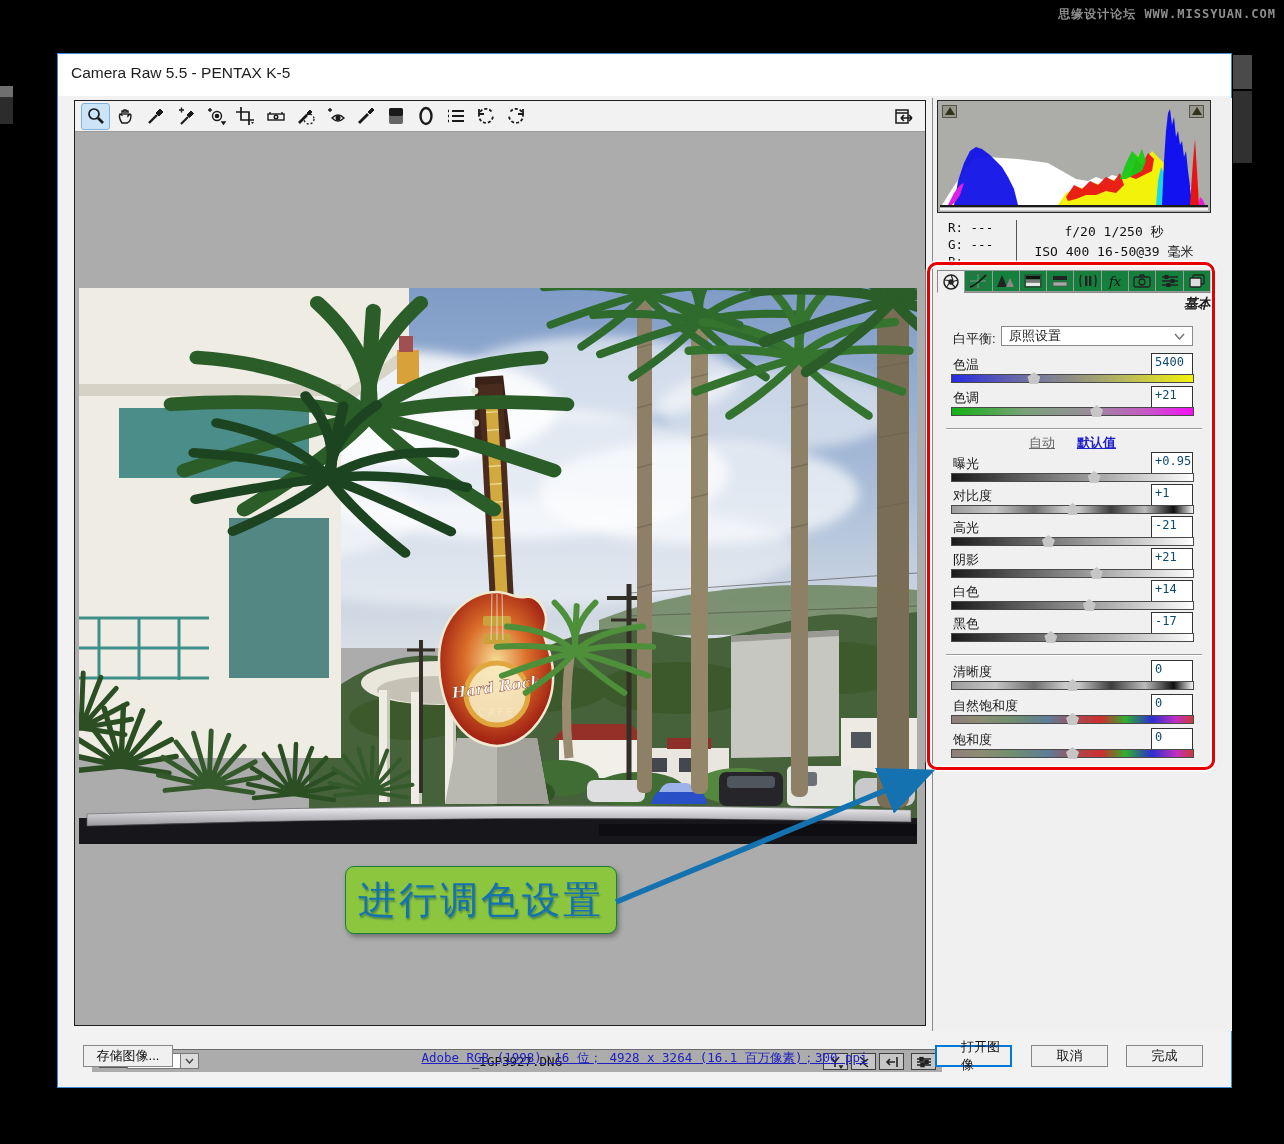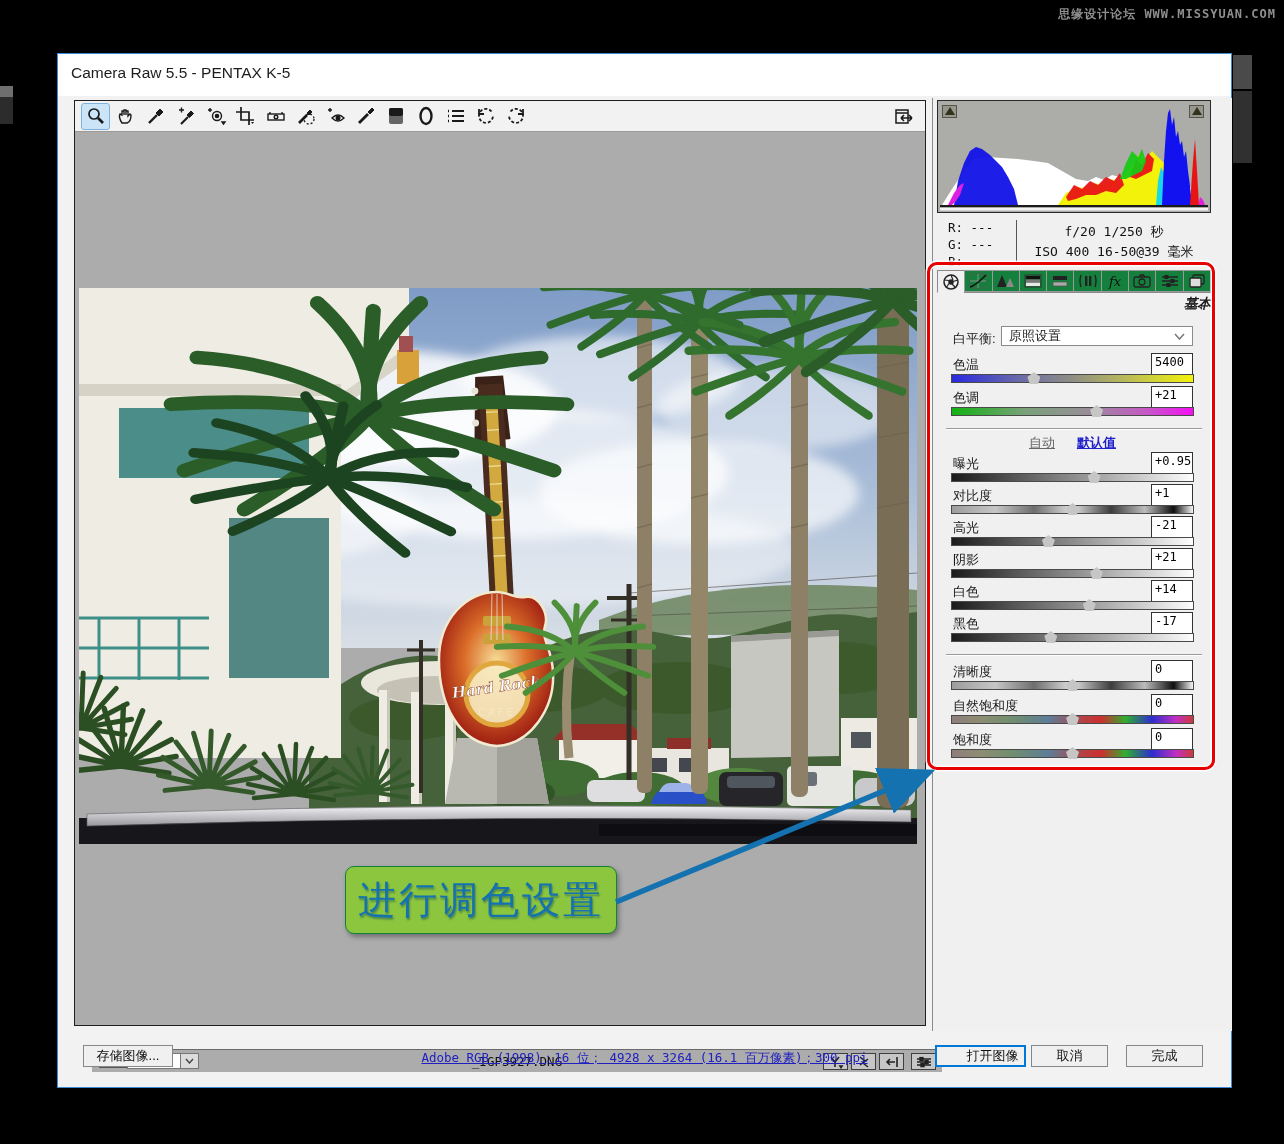--- a/index.html
+++ b/index.html
@@ -70,7 +70,7 @@
   .srow{left:893px;width:243px;height:30px;}
   .slabel{position:absolute;left:2px;top:0;font-size:13px;color:#1a1a1a;white-space:nowrap;}
   .svalue{position:absolute;right:1px;top:-3px;width:42px;height:26px;background:#fff;border:1px solid #333;
-          font-family:"DejaVu Sans Mono",monospace;font-size:12px;line-height:16px;padding-left:3px;color:#000000;box-sizing:border-box;}
+          font-family:"DejaVu Sans Mono",monospace;font-size:12px;line-height:16px;padding-left:3px;color:#0c4a6e;box-sizing:border-box;}
   .strack{position:absolute;left:0;right:0;top:18px;height:7px;border:1px solid #4a4a4a;box-sizing:content-box;}
   .sthumb{position:absolute;top:-3px;width:13px;height:12px;background:#c6c6c6;
           clip-path:polygon(50% 0,100% 42%,82% 100%,18% 100%,0 42%);filter:drop-shadow(0 1px 1px rgba(0,0,0,.6));}

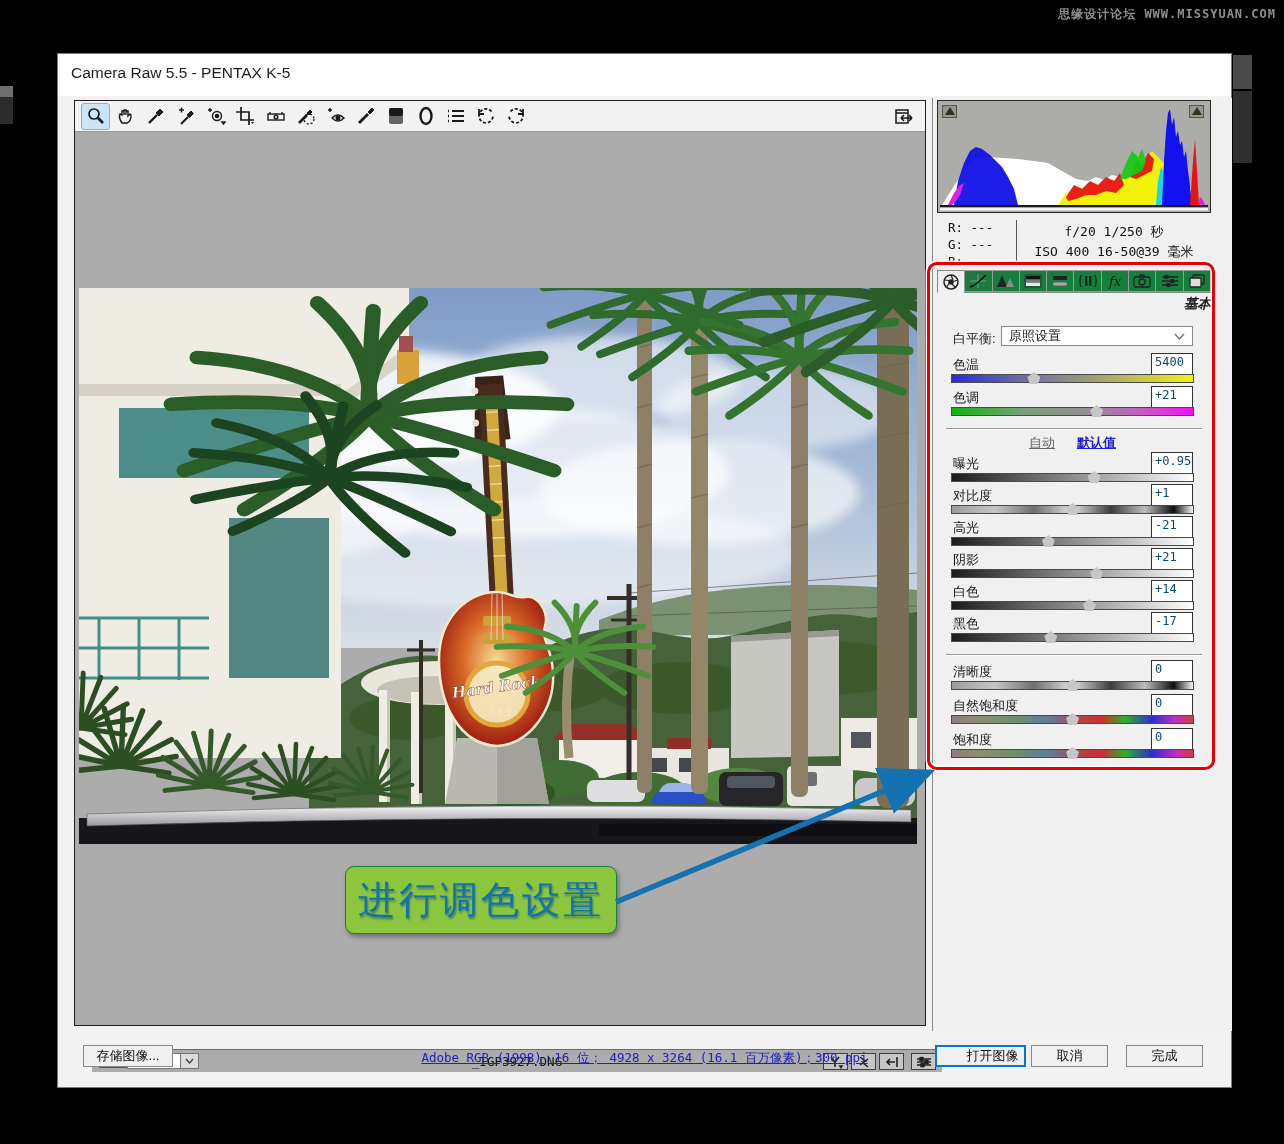--- a/index.html
+++ b/index.html
@@ -98,7 +98,7 @@
   .footer-btn{height:22px;background:#F0F0F0;border:1px solid #878787;font-size:13px;color:#111;
               display:flex;align-items:center;justify-content:center;box-sizing:border-box;}
   .save-btn{left:25px;top:991px;width:90px;}
-  .open-btn{left:877px;top:991px;width:91px;border:2px solid #0078D7;padding-left:24px;}
+  .open-btn{left:877px;top:991px;width:77px;border:2px solid #0078D7;padding-left:24px;}
   .cancel-btn{left:973px;top:991px;width:77px;}
   .done-btn{left:1068px;top:991px;width:77px;}
   .workflow{left:0;top:994px;width:100%;text-align:center;}

